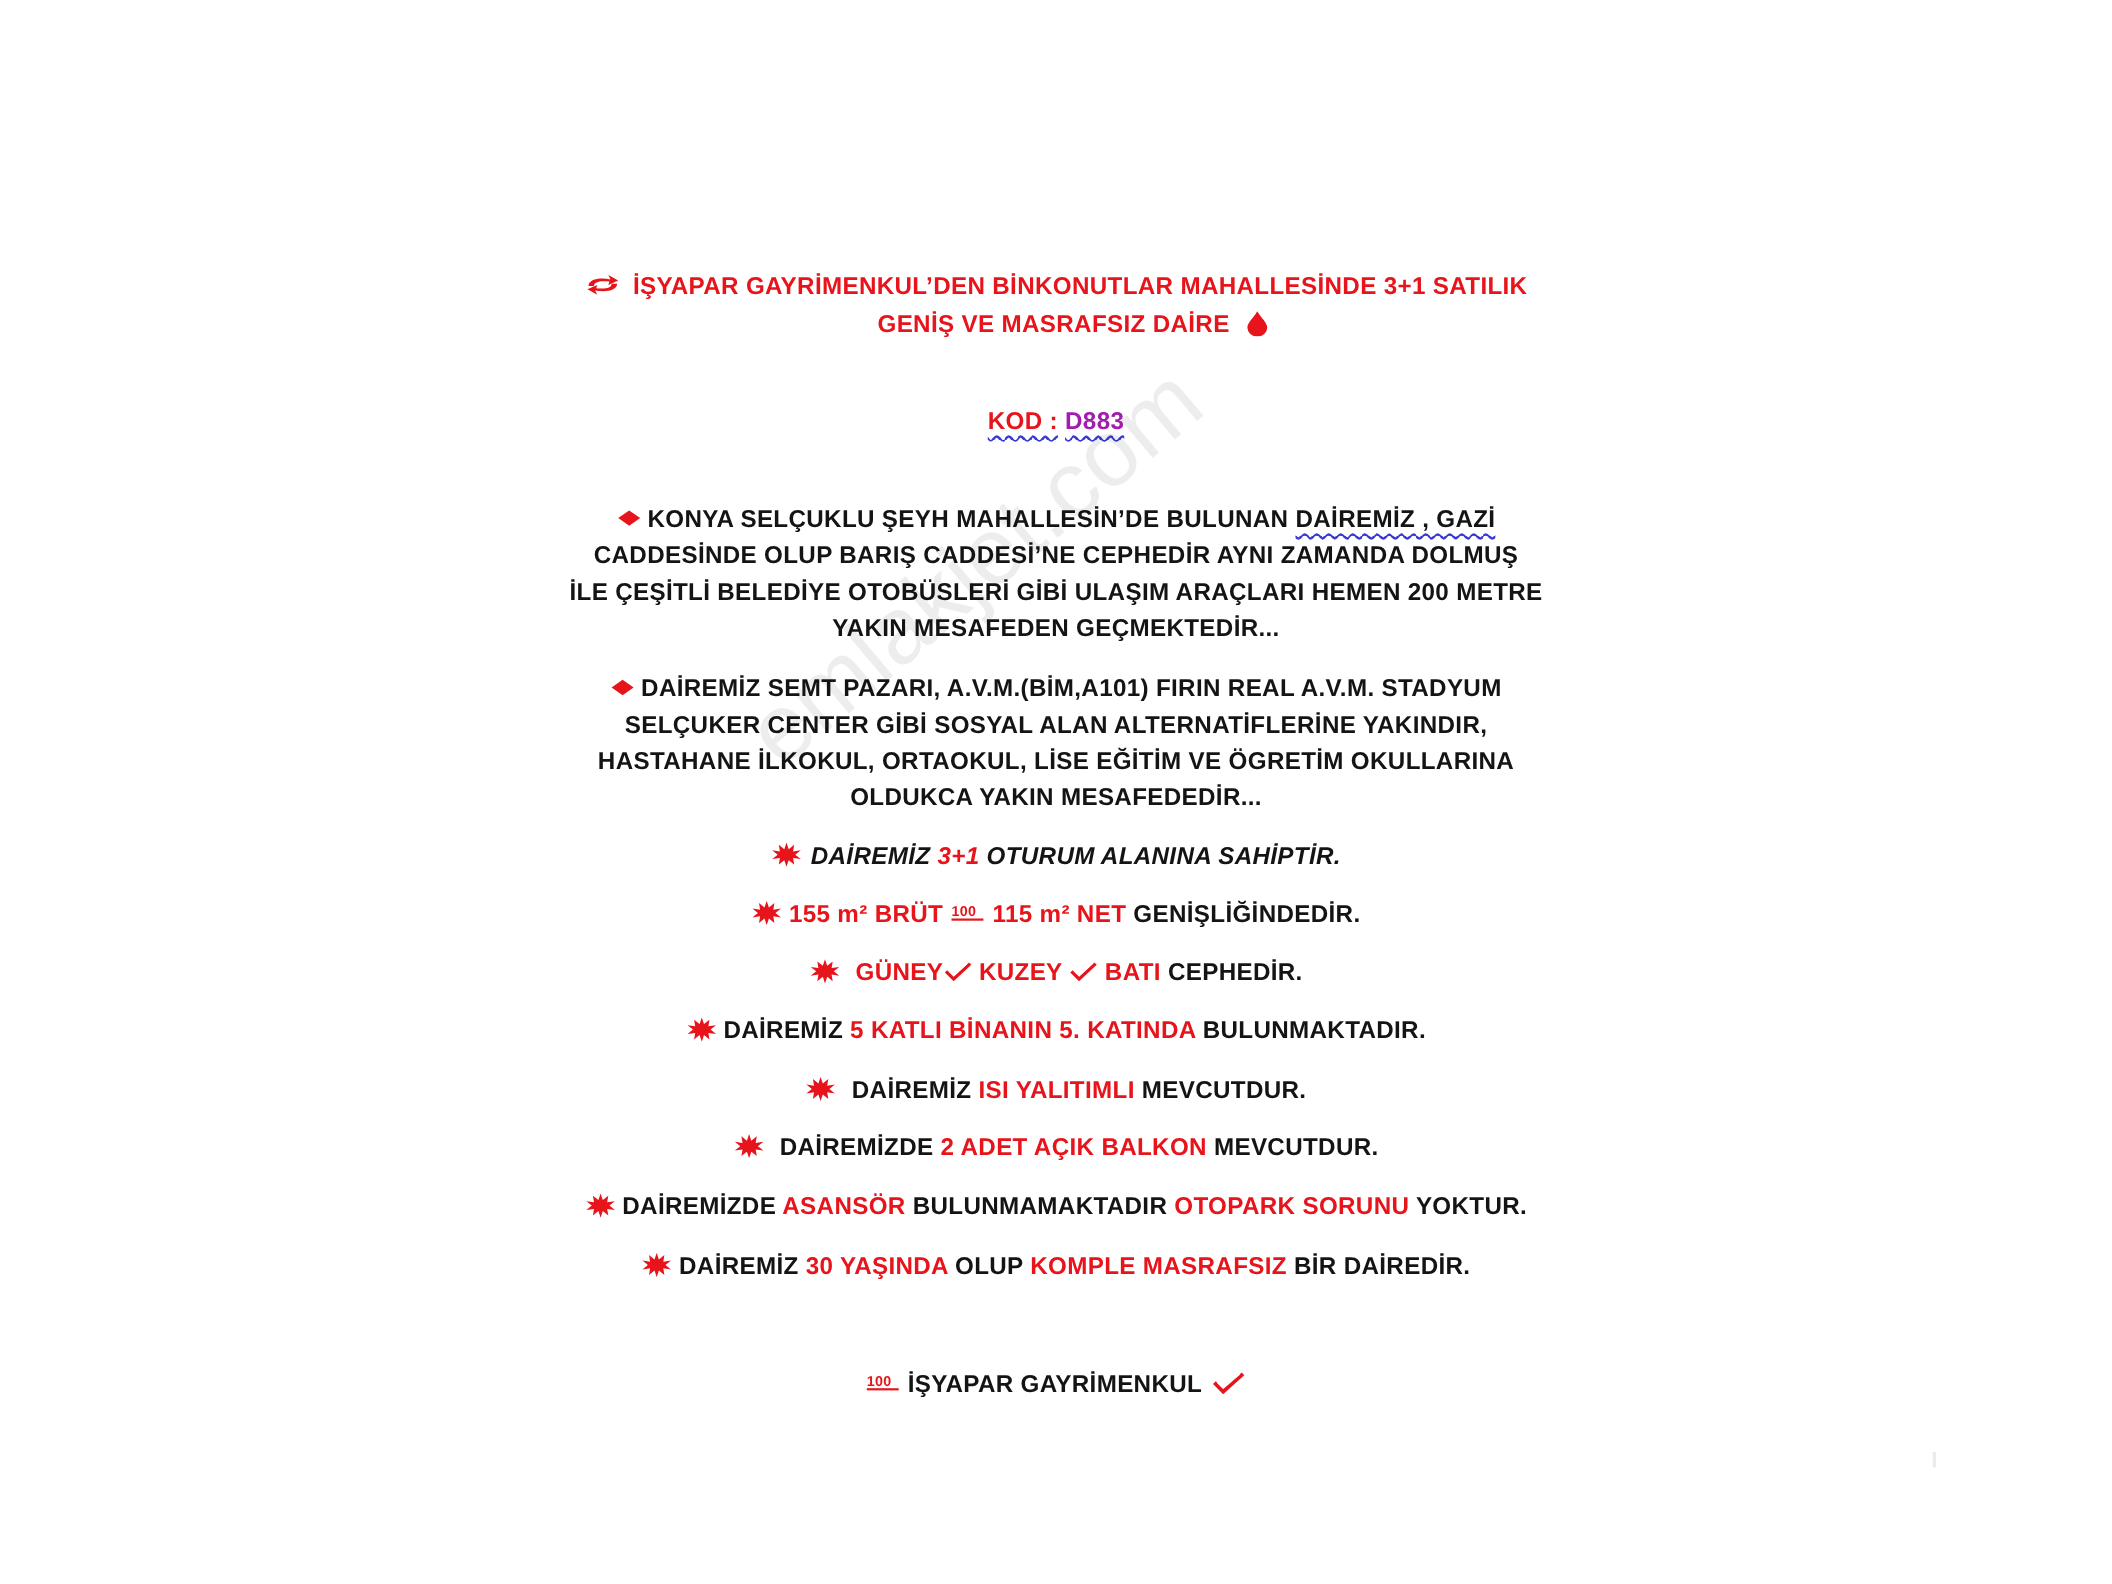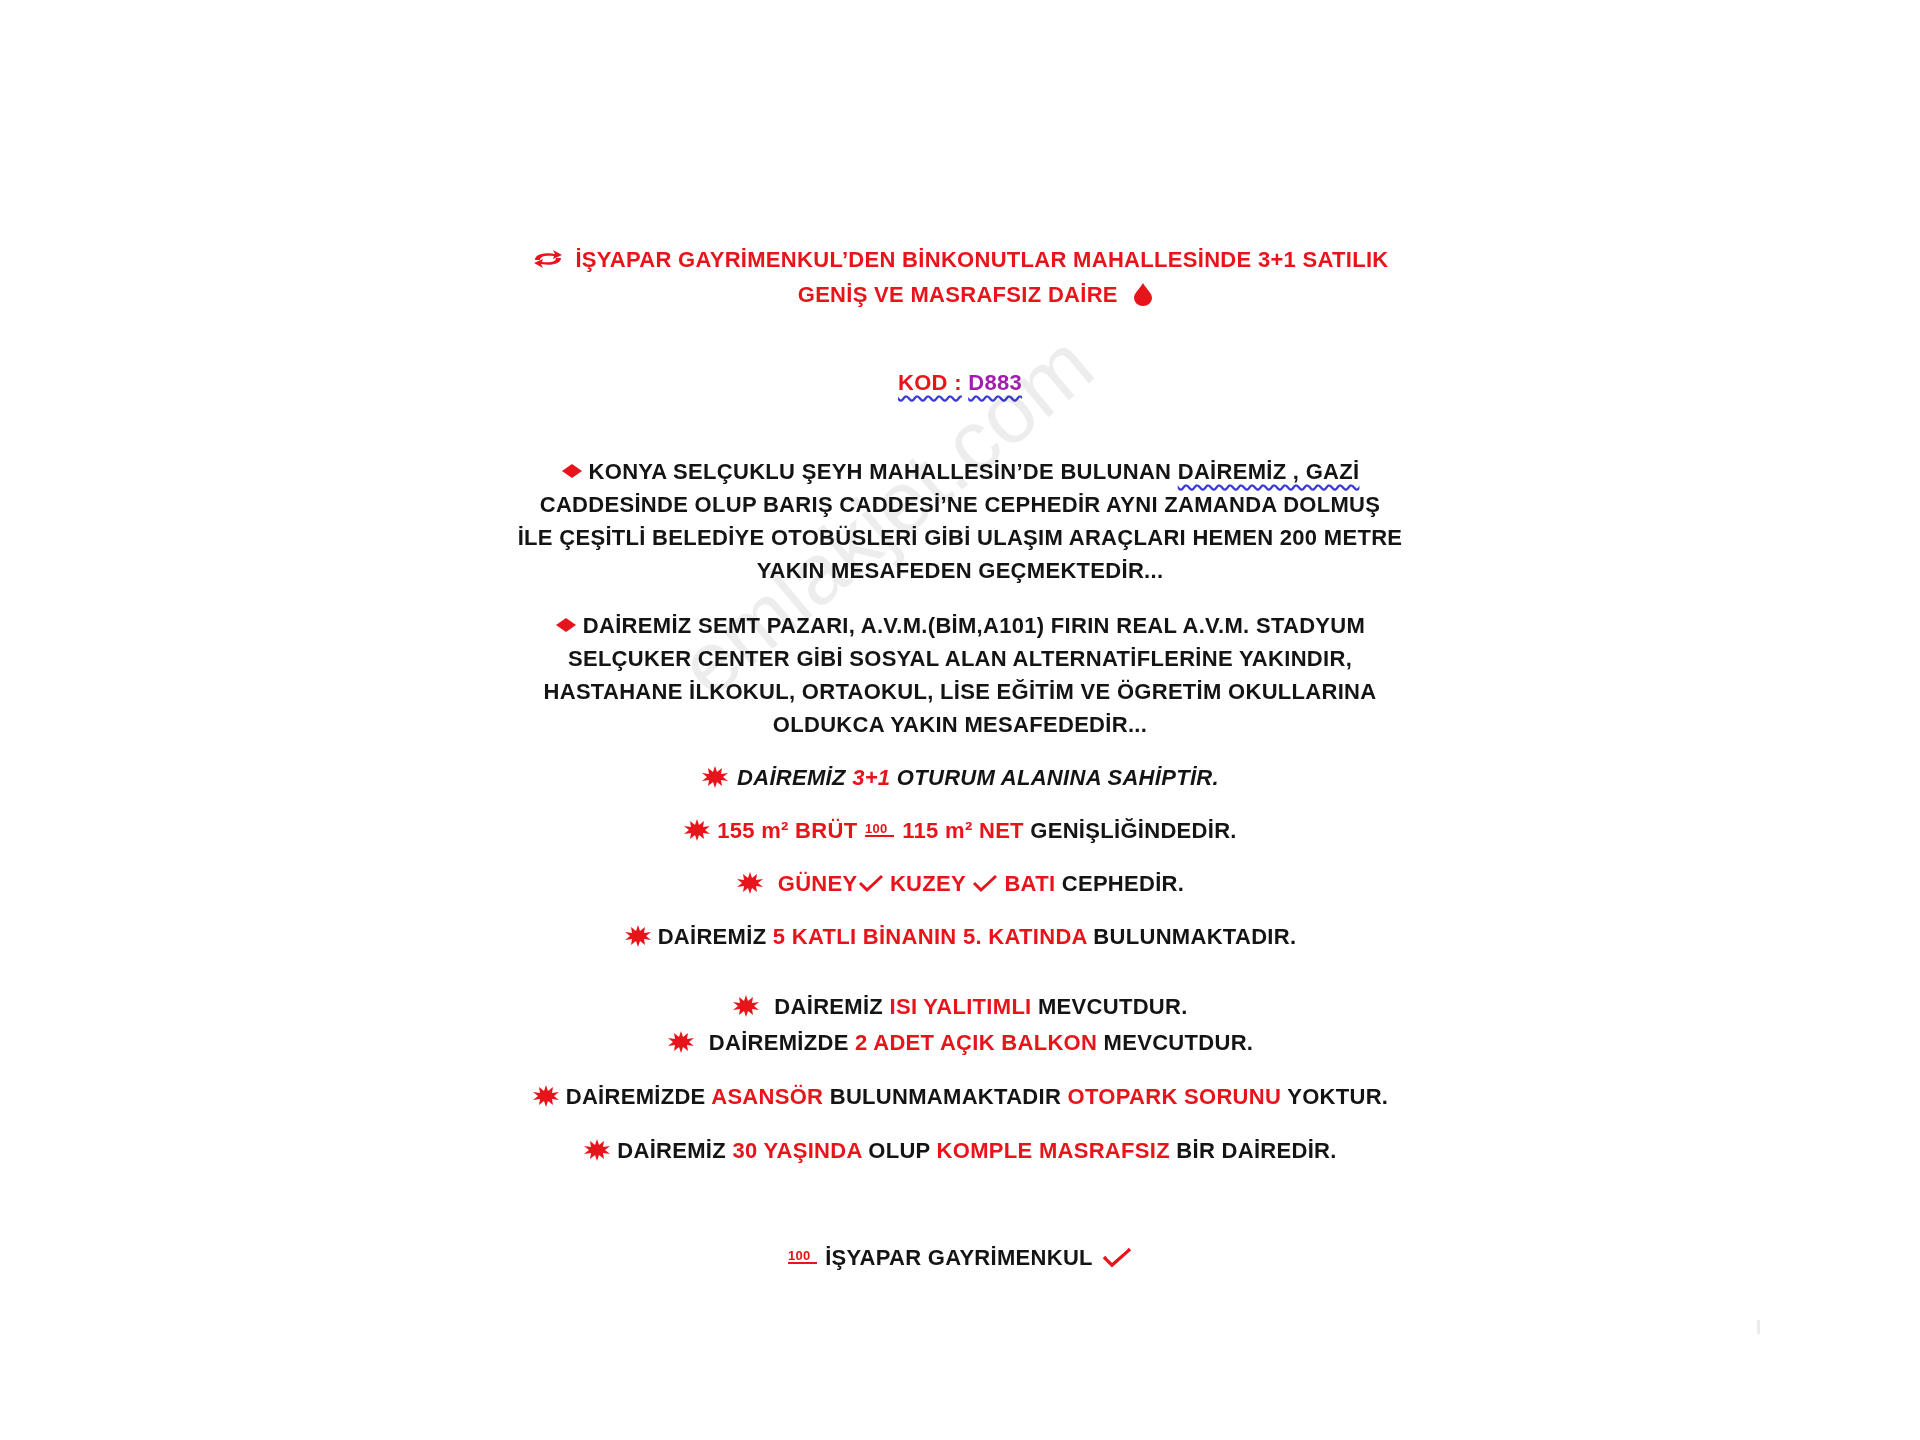--- a/index.html
+++ b/index.html
@@ -188,7 +188,7 @@
     </span><span class="black">DAİREMİZ </span><span class="red">5 KATLI BİNANIN 5. KATINDA</span><span class="black"> BULUNMAKTADIR.</span>
   </div>
 
-  <div class="line" style="top:978px;margin-top:16px;">
+  <div class="line" style="top:978px;">
     <span class="icon" style="margin-right:14px; top:-2px;">
       <svg width="28" height="22" viewBox="0 0 28 22">
           <polygon points="14,0 16,6 21,2 20,8 27,7 22,11 27,15 20,14 21,20 16,16 14,22 12,16 7,20 8,14 1,15 6,11 1,7 8,8 7,2 12,6" fill="#e8141b"></polygon>

